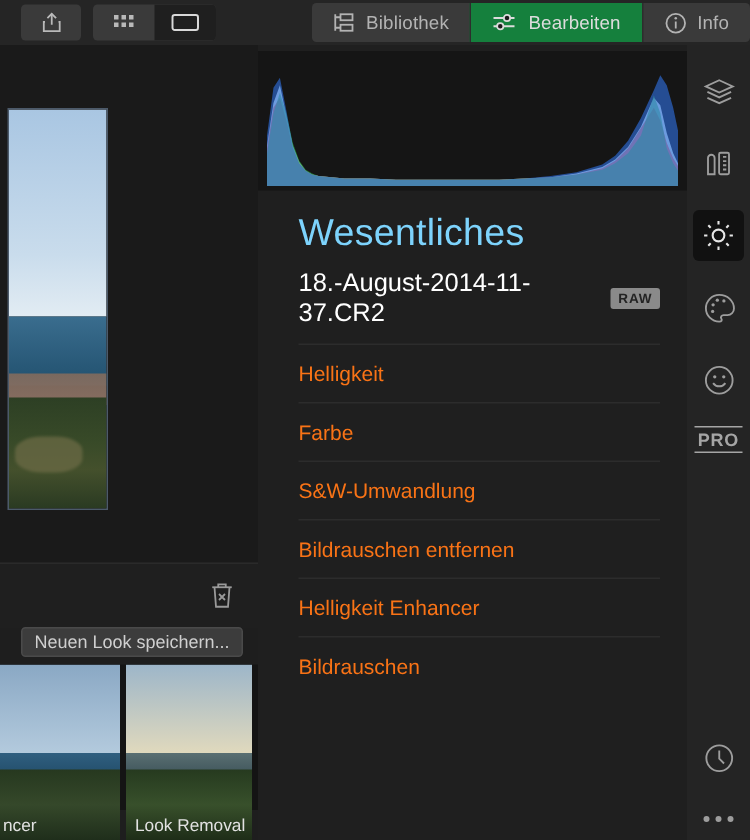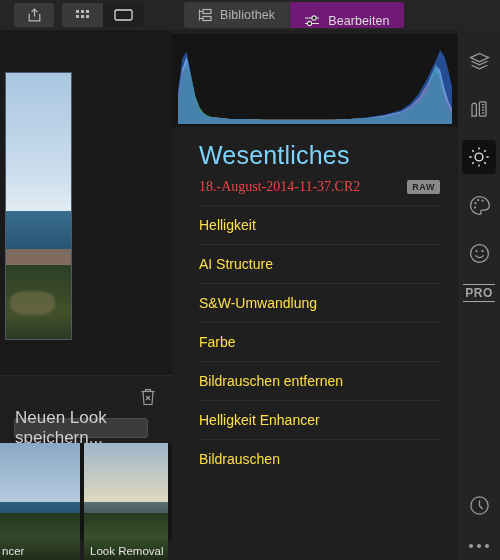--- a/index.html
+++ b/index.html
@@ -28,7 +28,7 @@
   .tb-seg.active{ background:#1f1f1f; color:#d8d8d8; }
 
   .topbar-right{ display:flex; align-items:center; height:30px; margin-left:4px; }
-  .mode-group{ display:flex; height:26px; border-radius:3px; overflow:hidden; background:#3a3a3a; }
+  .mode-group{ display:flex; height:26px; border-radius:3px; overflow:hidden; background:#3a3a3a;margin-left:32px; }
   .mode{
     display:flex; align-items:center; gap:7px; padding:0 14px; height:26px;
     color:#b3b3b3; font-size:12.5px; letter-spacing:.1px;

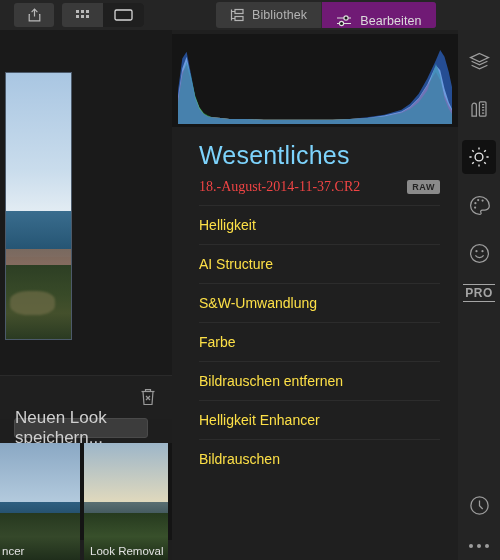--- a/index.html
+++ b/index.html
@@ -33,7 +33,7 @@
     display:flex; align-items:center; gap:7px; padding:0 14px; height:26px;
     color:#b3b3b3; font-size:12.5px; letter-spacing:.1px;
   }
-  .mode.active{ background:#701a75; color:#dcdcdc;align-items:flex-end; }
+  .mode.active{ background:#15803d; color:#dcdcdc; }
   .mode.sep{ border-left:1px solid #2d2d2d; }
 
   

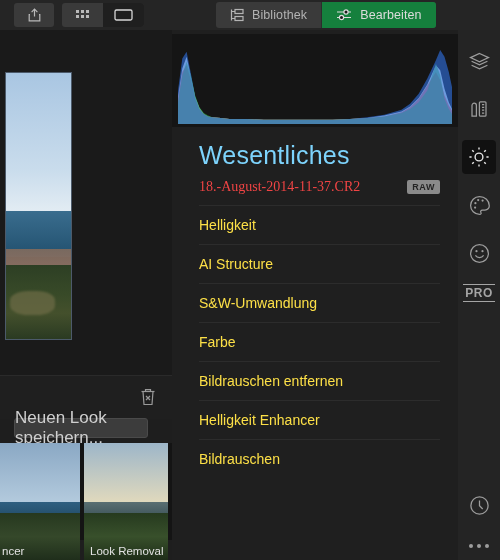--- a/index.html
+++ b/index.html
@@ -199,6 +199,14 @@
           </svg>
           <span>Bearbeiten</span>
         </div>
+        <div class="mode sep">
+          <svg width="15" height="15" viewBox="0 0 15 15" fill="none" stroke="currentColor" stroke-width="1.2">
+            <circle cx="7.5" cy="7.5" r="6.2"></circle>
+              <path d="M7.5 6.4 V11"></path>
+              <circle cx="7.5" cy="4.2" r=".85" fill="currentColor" stroke="none"></circle>
+          </svg>
+          <span>Info</span>
+        </div>
       </div>
     </div>
   </div>

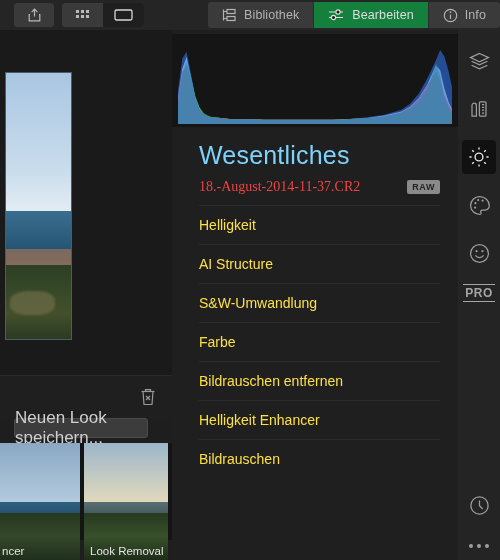--- a/index.html
+++ b/index.html
@@ -111,7 +111,7 @@
   .file-row{
     display:flex; align-items:center; padding:9px 18px 0 27px;
   }
-  .file-name{ color:#ef4444; font-size:14px; flex:1;font-family:Liberation Serif, serif; }
+  .file-name{ color:#ffffff; font-size:17px; flex:1; }
   .raw-badge{
     background:#8a8a8a; color:#242424; font-size:9px; font-weight:bold;
     padding:2px 5px; border-radius:2px; letter-spacing:.6px;

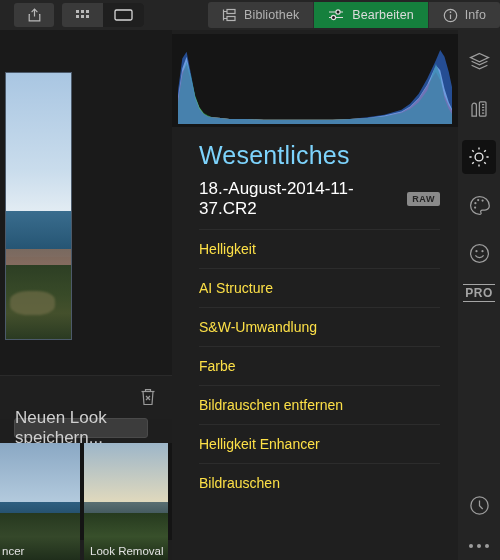--- a/index.html
+++ b/index.html
@@ -121,7 +121,7 @@
   .adj-item{
     height:39px; display:flex; align-items:center;
     border-top:1px solid #2c2c2c;
-    color:#fde047; font-size:14px;
+    color:#f97316; font-size:14px;
   }
   .adj-item:first-child{ border-top:1px solid #2c2c2c; }
 

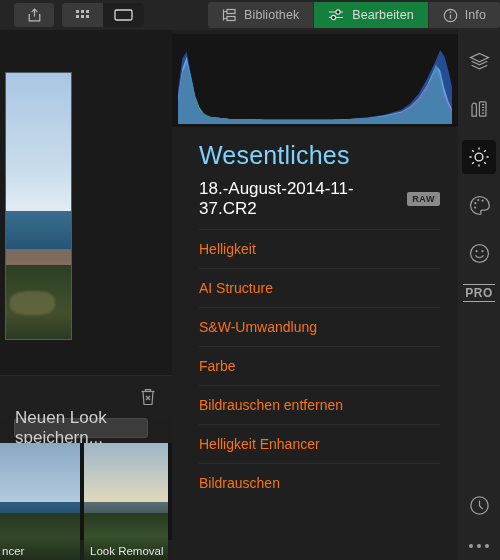--- a/index.html
+++ b/index.html
@@ -280,9 +280,6 @@
           <span>Helligkeit</span>
         </div>
         <div class="adj-item">
-          <span>AI Structure</span>
-        </div>
-        <div class="adj-item">
           <span>S&amp;W-Umwandlung</span>
         </div>
         <div class="adj-item">

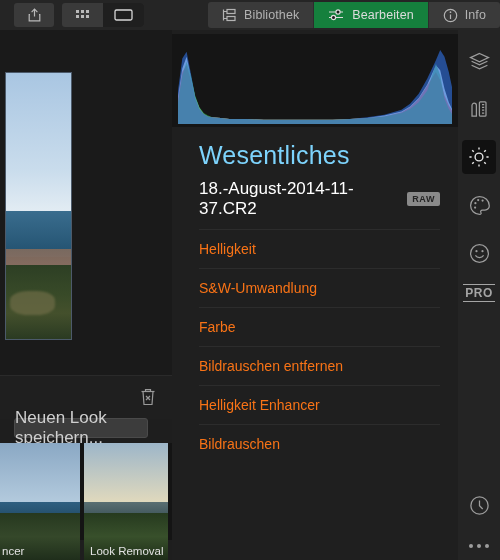--- a/index.html
+++ b/index.html
@@ -280,10 +280,10 @@
           <span>Helligkeit</span>
         </div>
         <div class="adj-item">
+          <span>Farbe</span>
+        </div>
+        <div class="adj-item">
           <span>S&amp;W-Umwandlung</span>
-        </div>
-        <div class="adj-item">
-          <span>Farbe</span>
         </div>
         <div class="adj-item">
           <span>Bildrauschen entfernen</span>

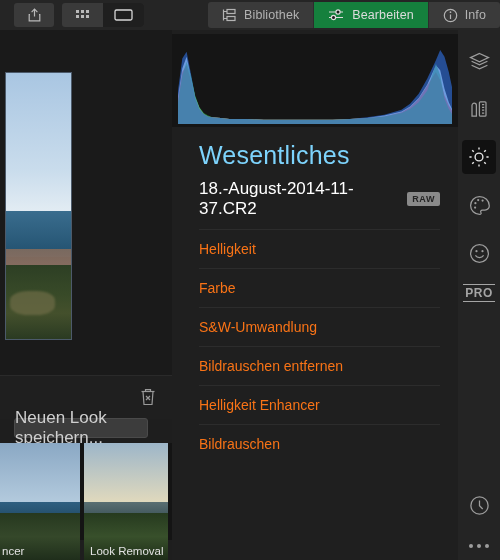--- a/index.html
+++ b/index.html
@@ -63,9 +63,9 @@
   .trash{ position:absolute; right:14px; top:10px; width:20px; height:22px; color:#9a9a9a; }
 
   .look-btn{
-    position:absolute; left:14px; top:418px; width:134px; height:20px;
+    position:absolute; left:14px; top:418px; width:148px; height:20px;
     background:#3c3c3c; border:1px solid #4a4a4a; border-radius:3px;
-    color:#cfcfcf; font-size:17px; display:flex; align-items:center; justify-content:center;
+    color:#cfcfcf; font-size:12px; display:flex; align-items:center; justify-content:center;
   }
 
   .filmstrip{

